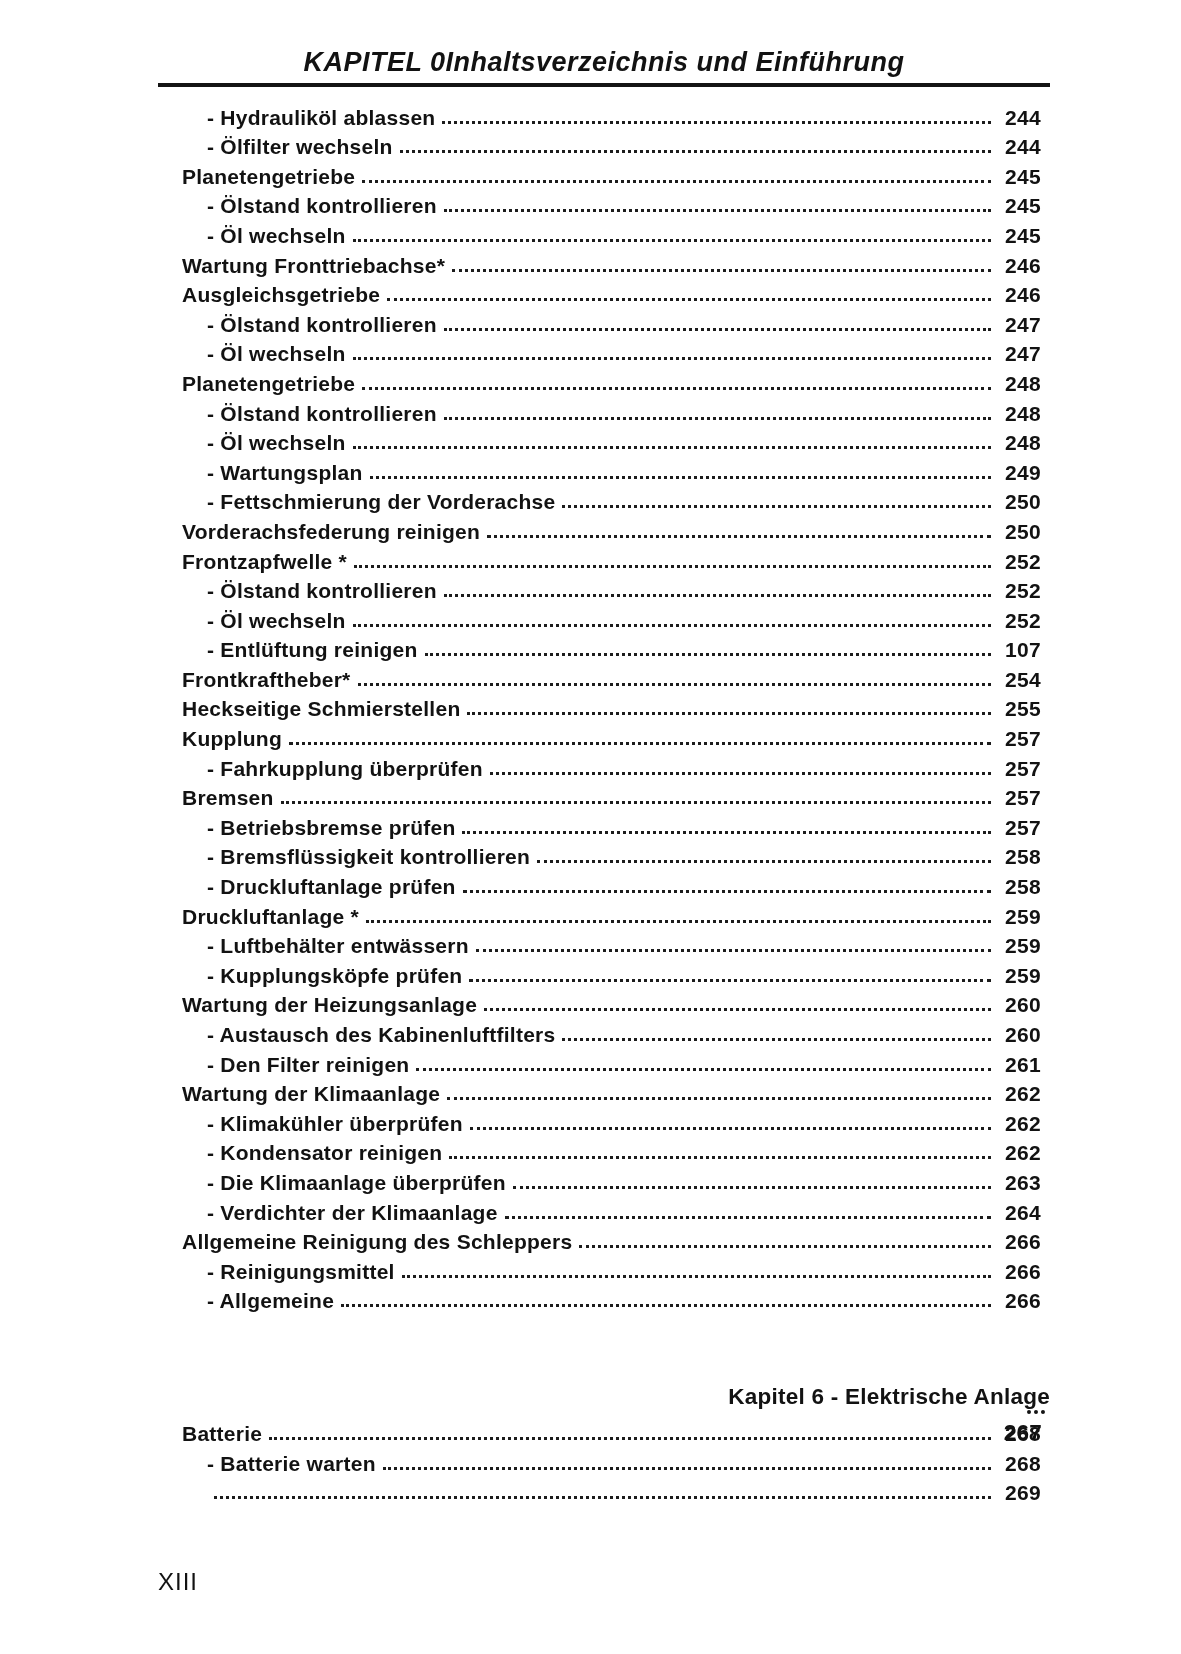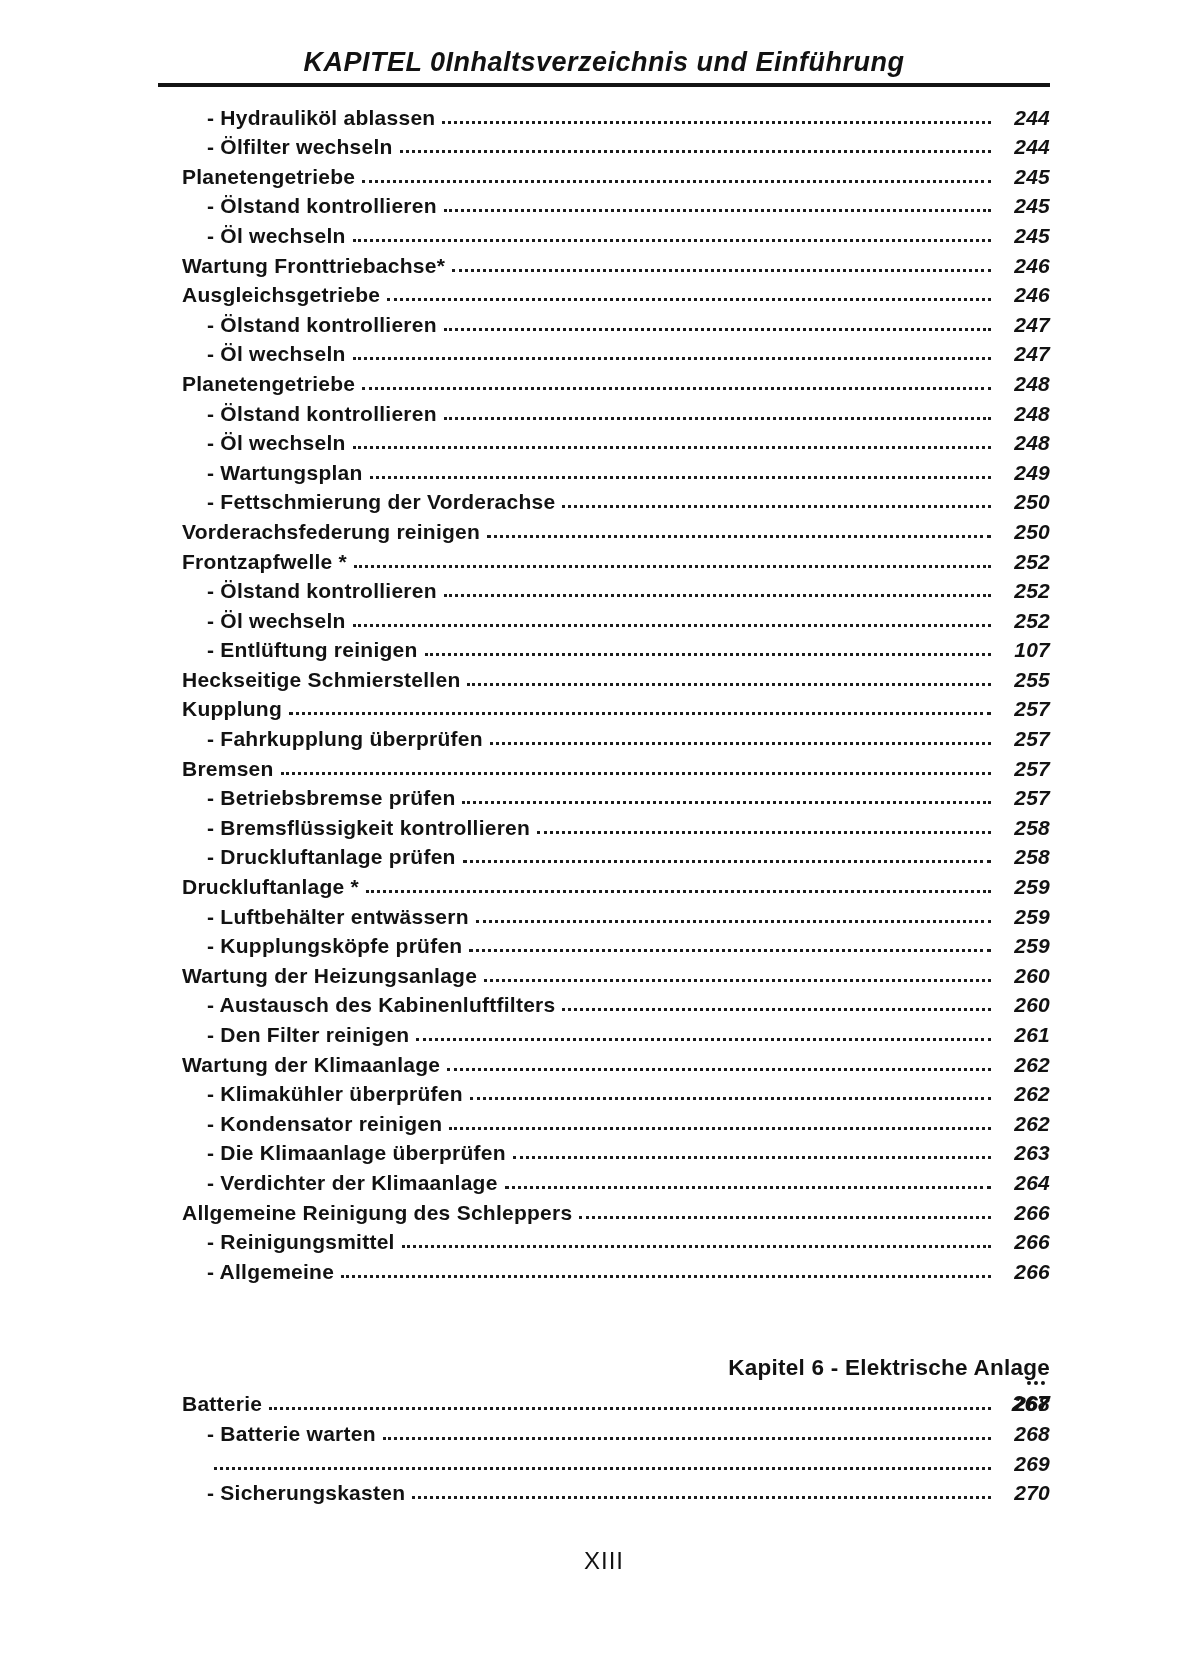--- a/index.html
+++ b/index.html
@@ -63,9 +63,8 @@
   }
   .pnum {
     width: 54px;
-    text-align: right;
+    text-align: center;
     white-space: nowrap;
-    font-style: italic;
   }
   
   .chapter-row {

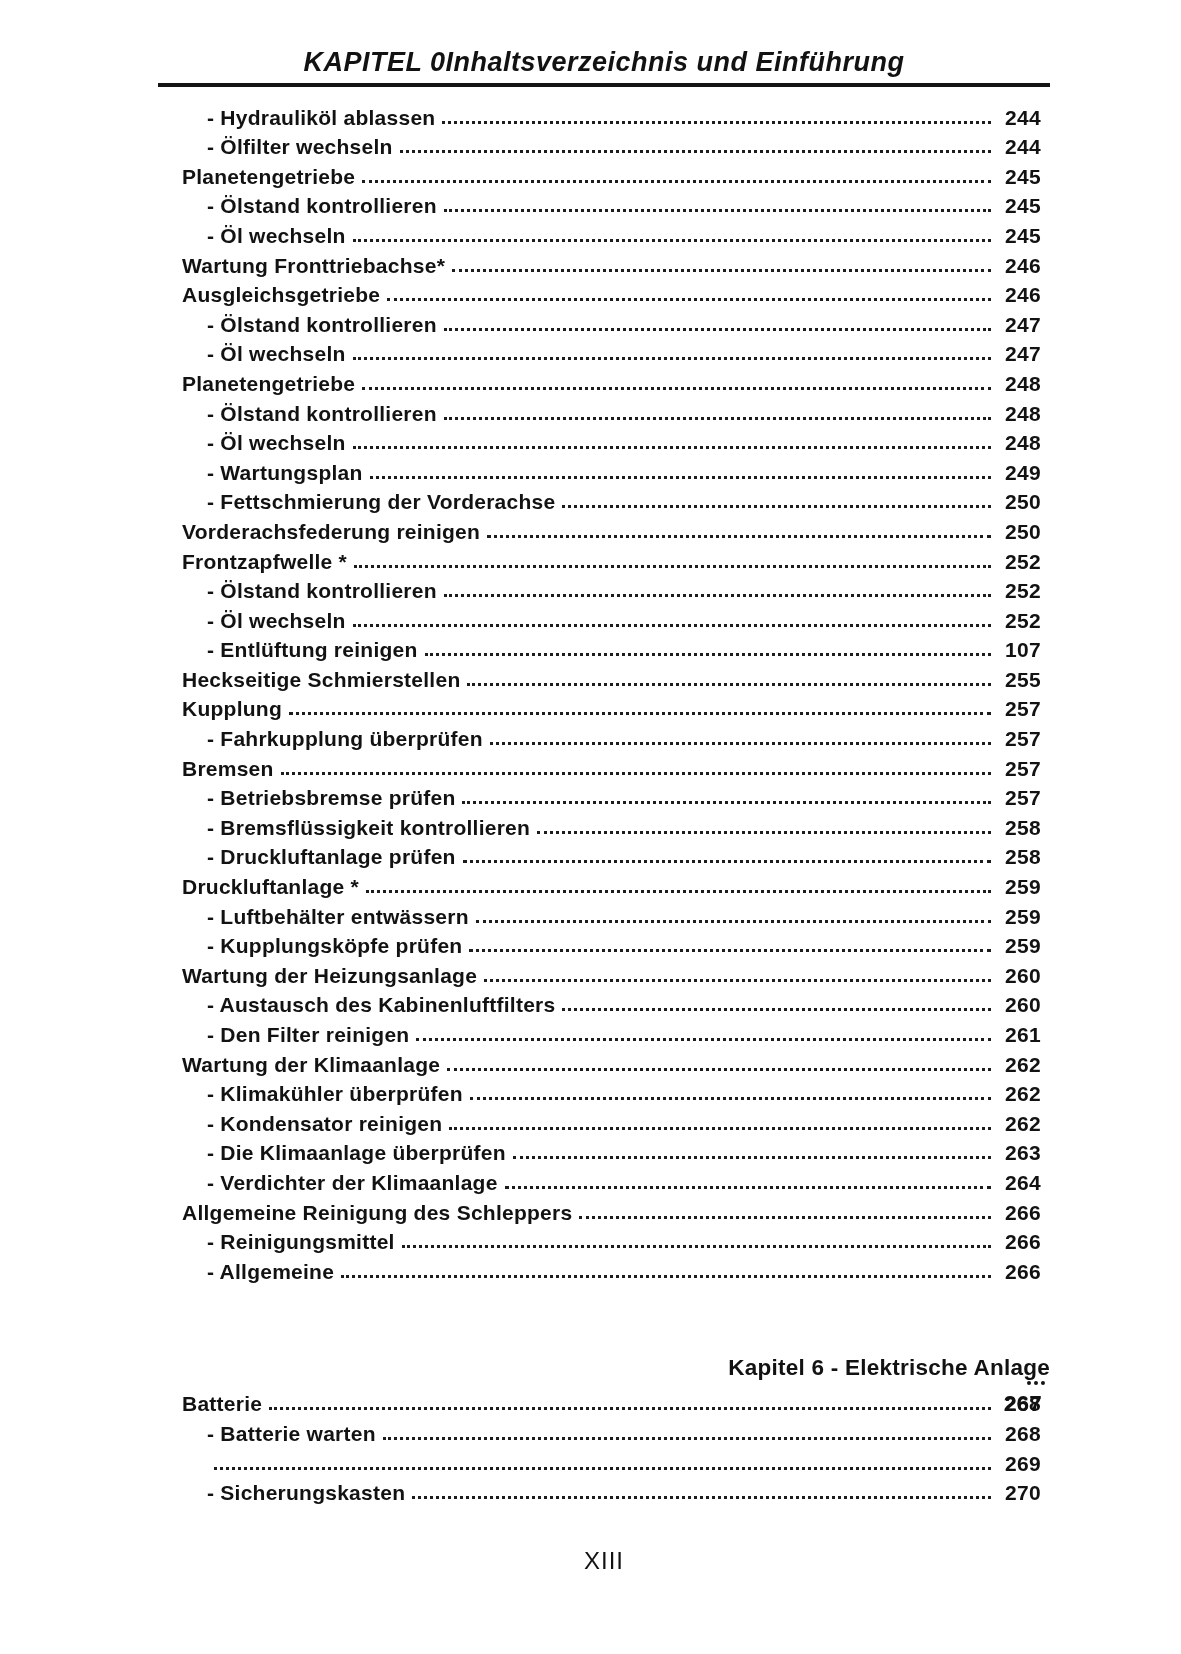--- a/index.html
+++ b/index.html
@@ -196,6 +196,11 @@
           <span class="pnum">107</span>
         </div>
         <div class="row level-1">
+          <span class="label">Frontkraftheber*</span>
+          <span class="leader"></span>
+          <span class="pnum">254</span>
+        </div>
+        <div class="row level-1">
           <span class="label">Heckseitige Schmierstellen</span>
           <span class="leader"></span>
           <span class="pnum">255</span>

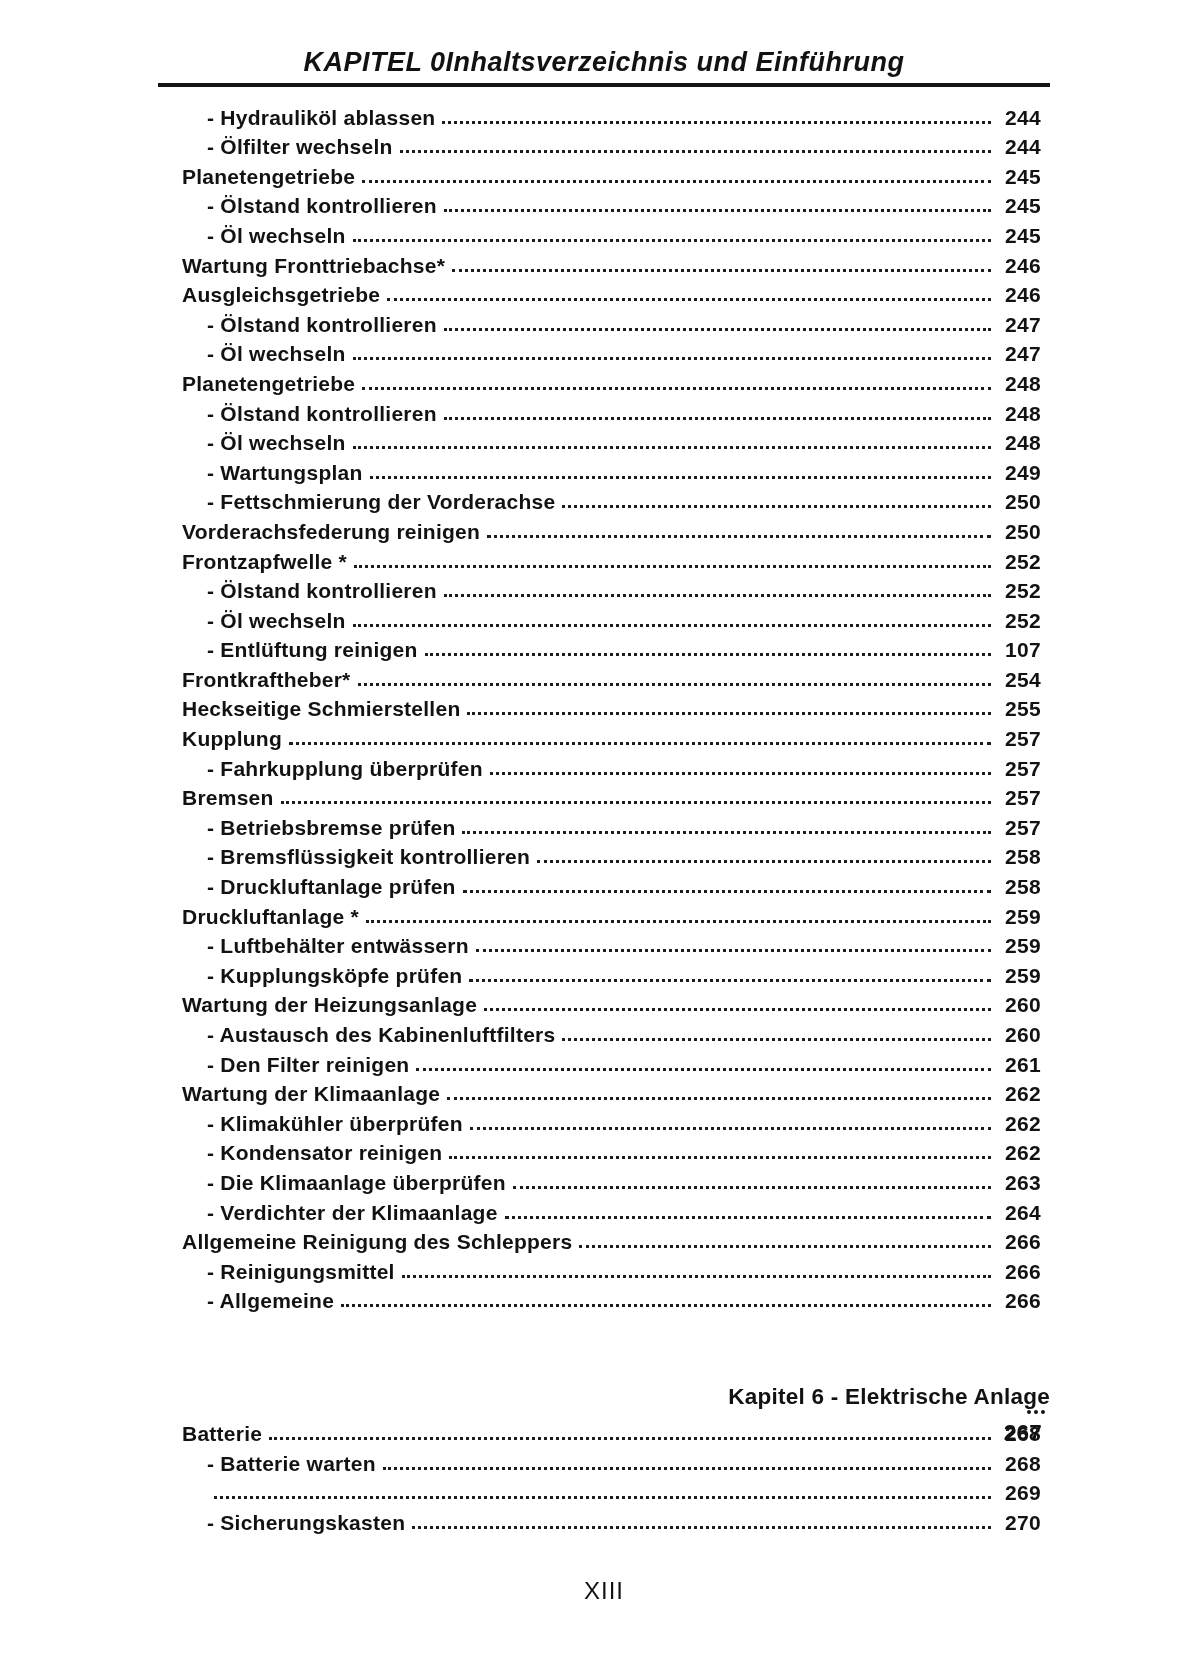--- a/index.html
+++ b/index.html
@@ -328,11 +328,6 @@
           <span class="leader"></span>
           <span class="pnum">269</span>
         </div>
-        <div class="row level-2">
-          <span class="label">- Sicherungskasten</span>
-          <span class="leader"></span>
-          <span class="pnum">270</span>
-        </div>
       </div>
   </div>
 

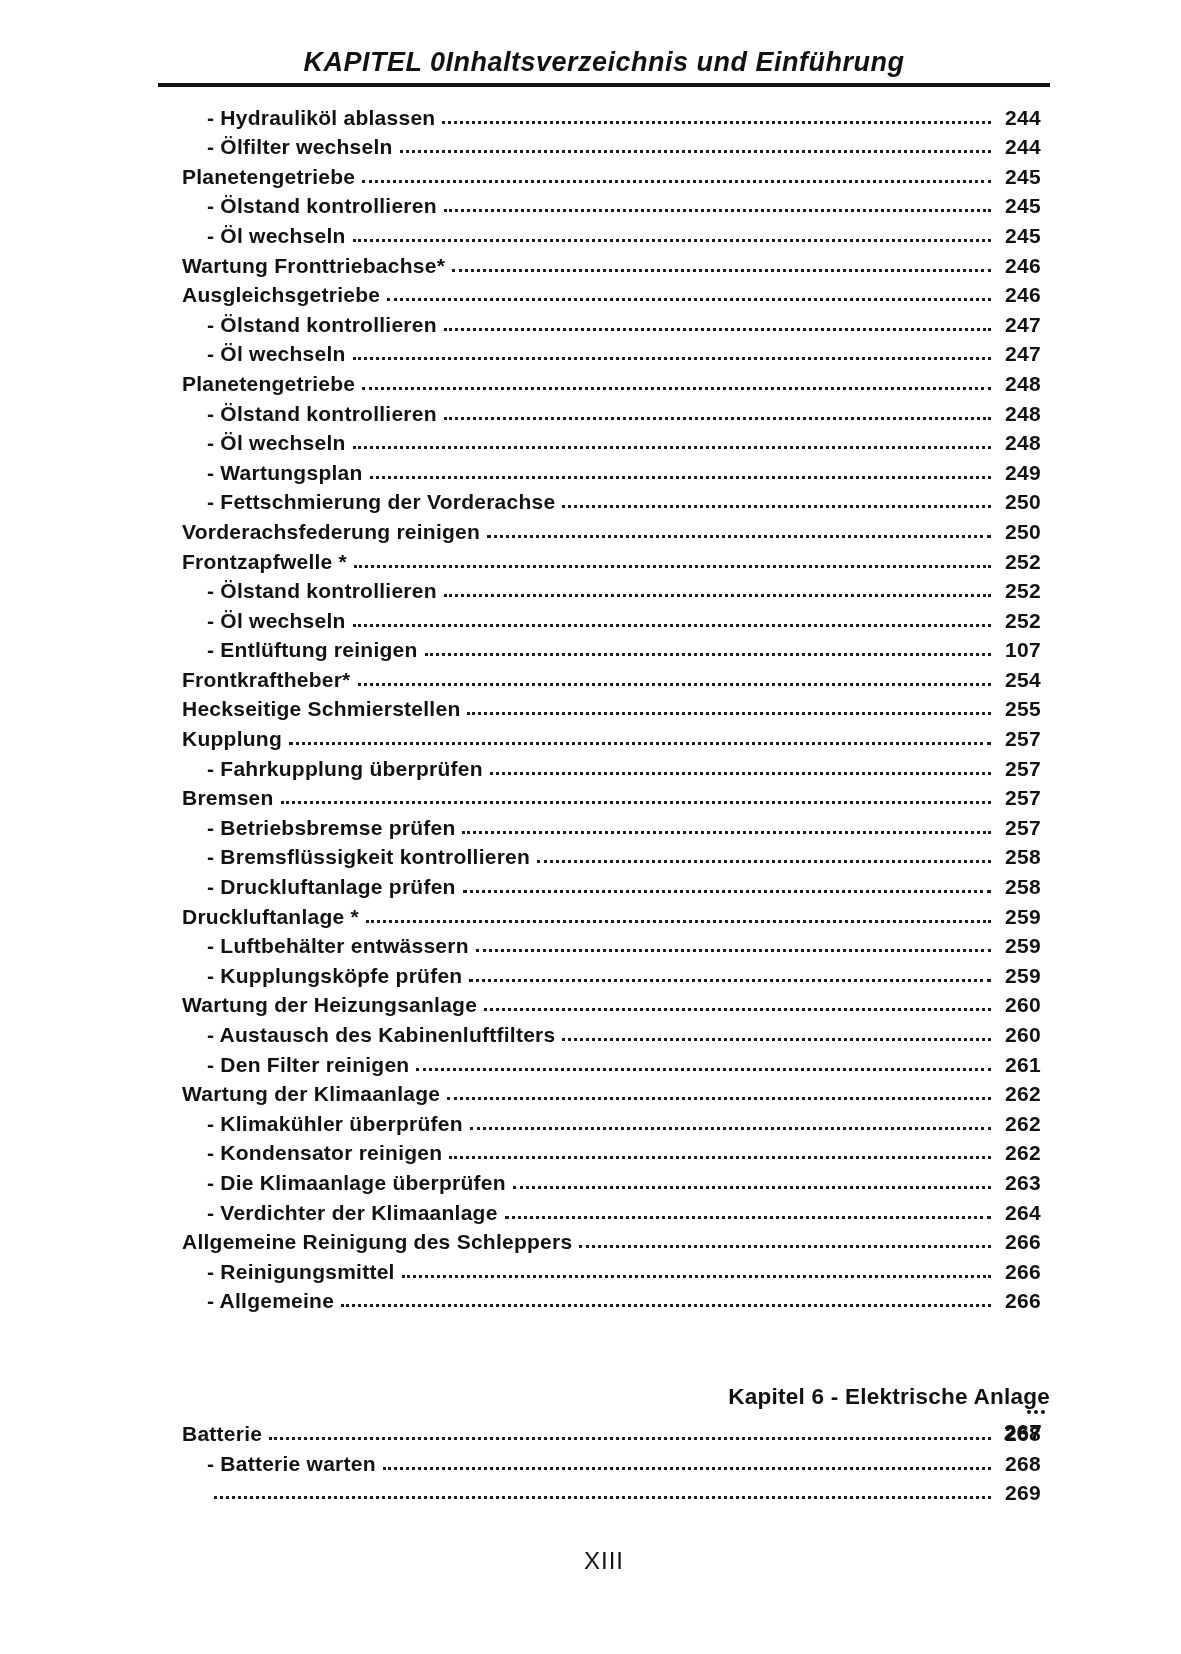--- a/index.html
+++ b/index.html
@@ -80,8 +80,8 @@
   }
   
   .page-footer {
-    margin-top: 42px;
-    text-align: center;
+    margin-top: 63px;
+    text-align: left;
     font-size: 24px;
     font-weight: normal;
     letter-spacing: 1px;

